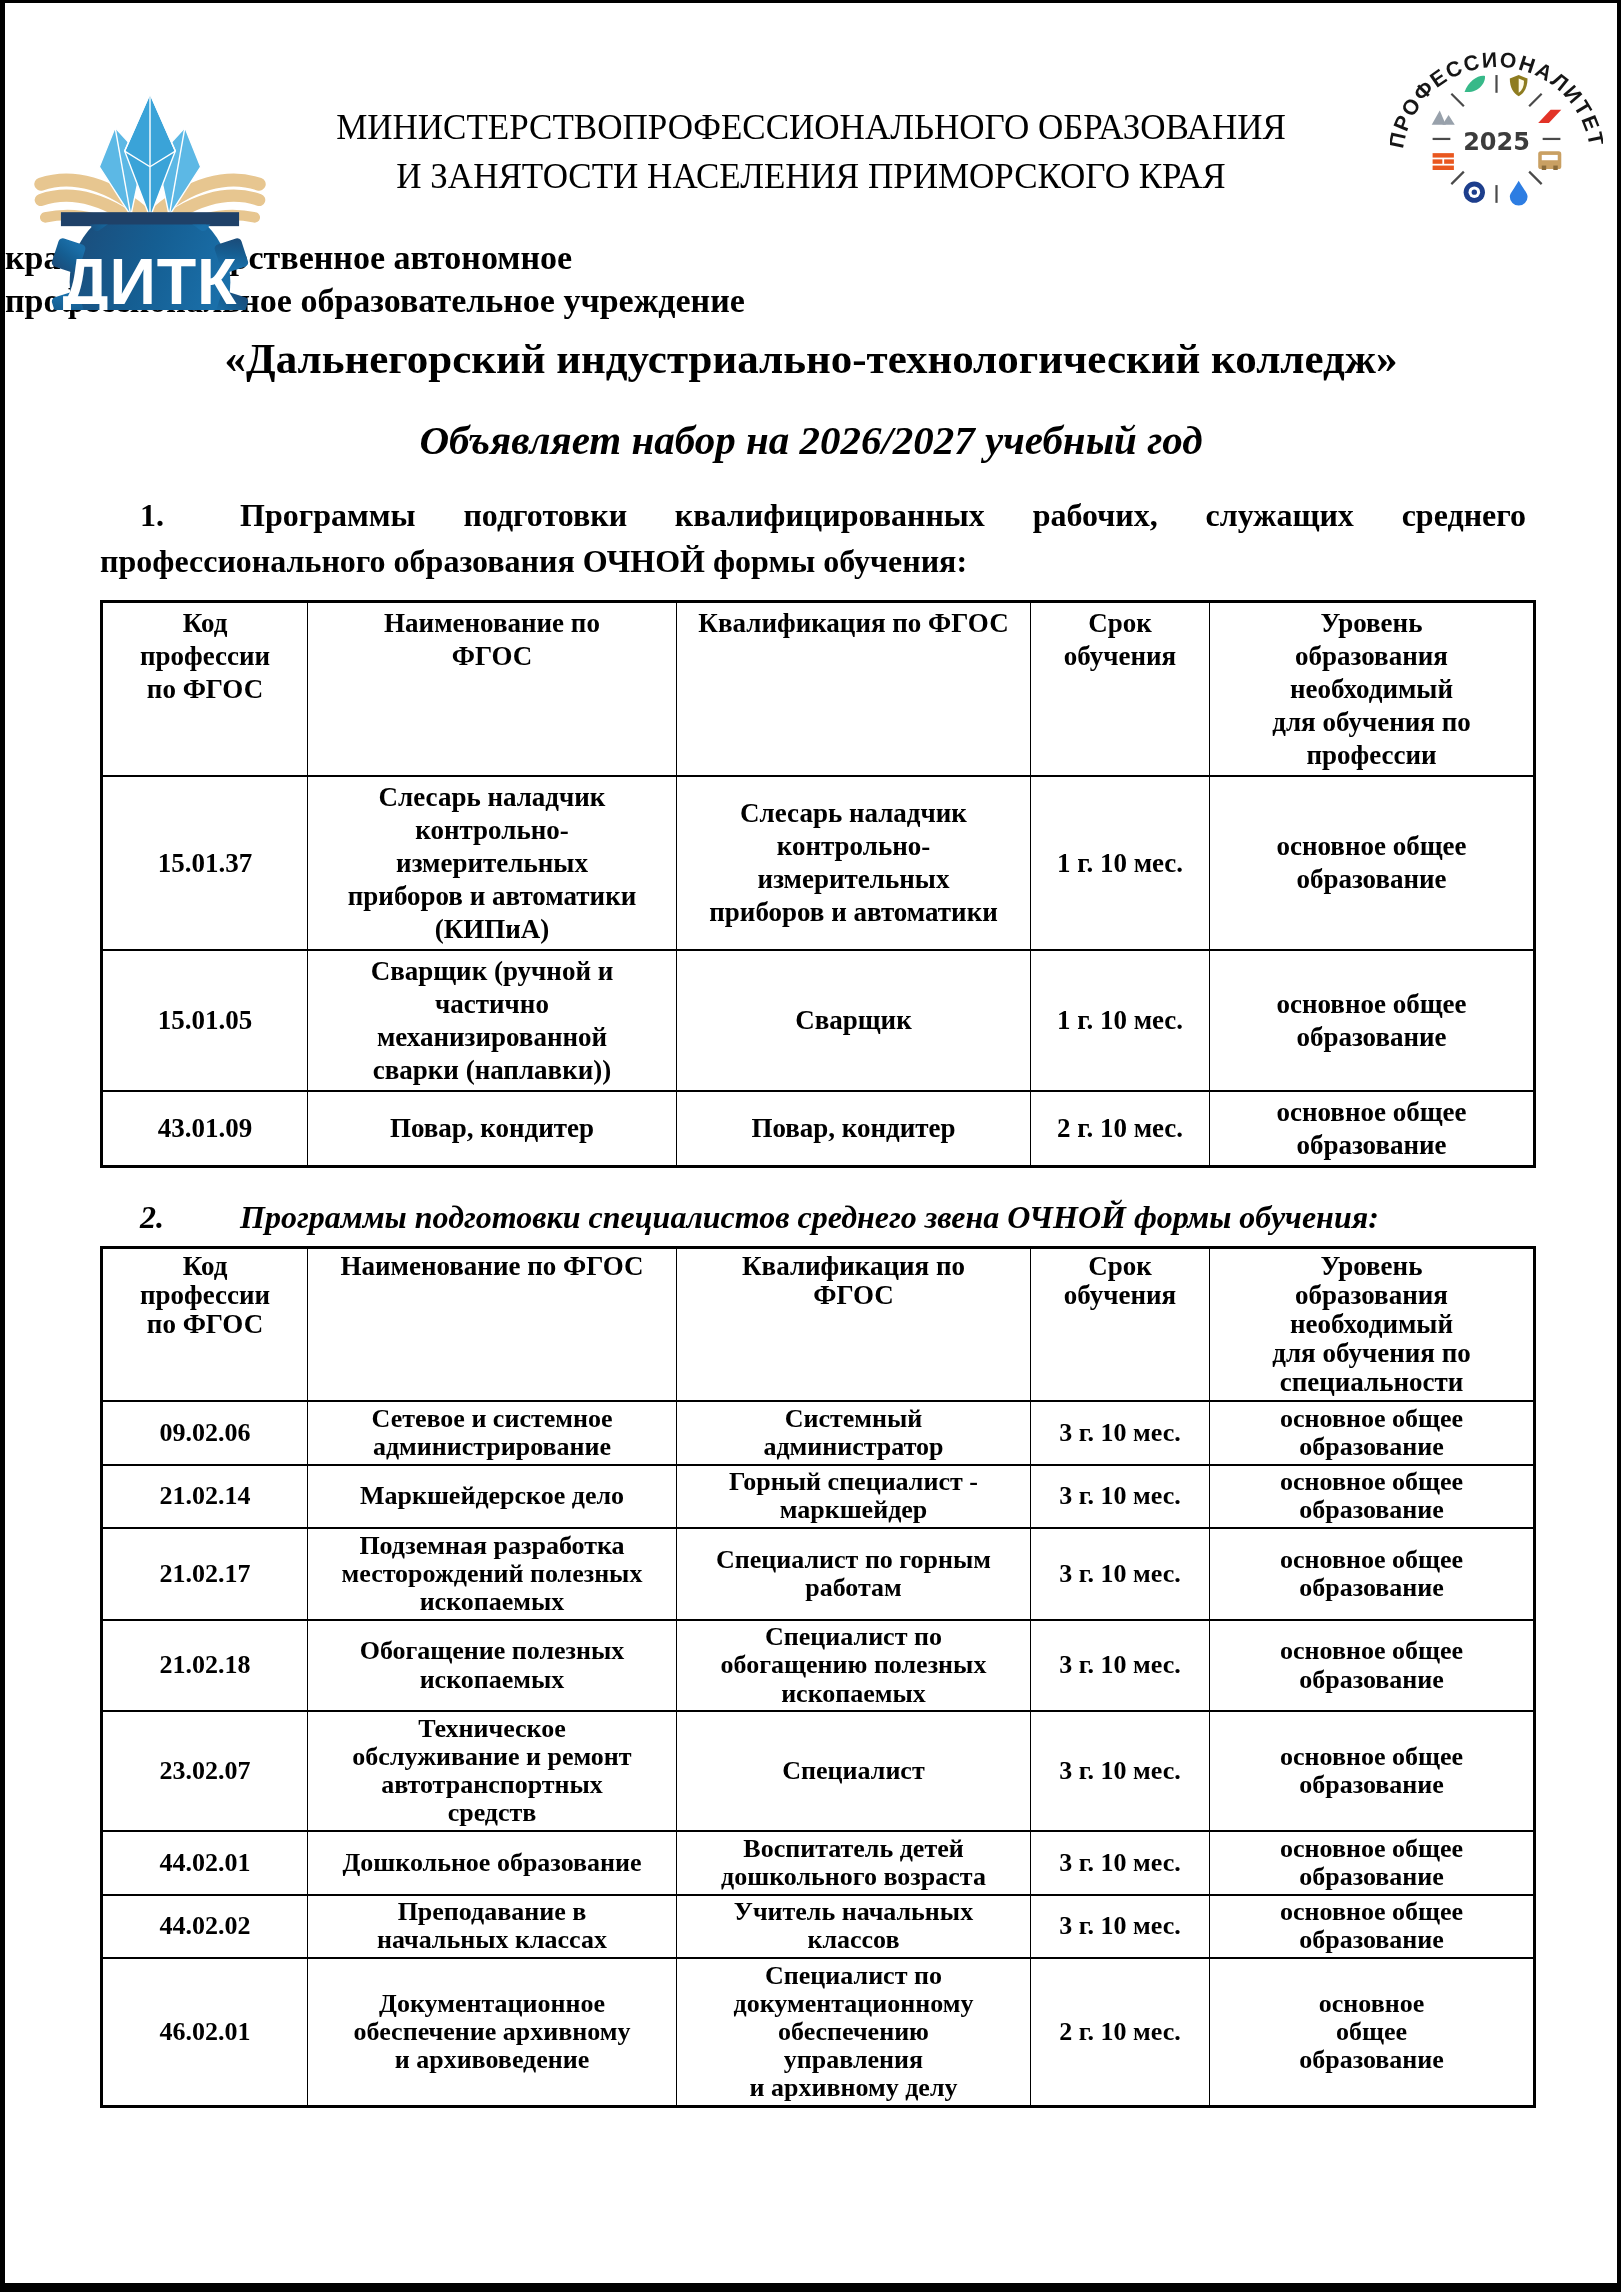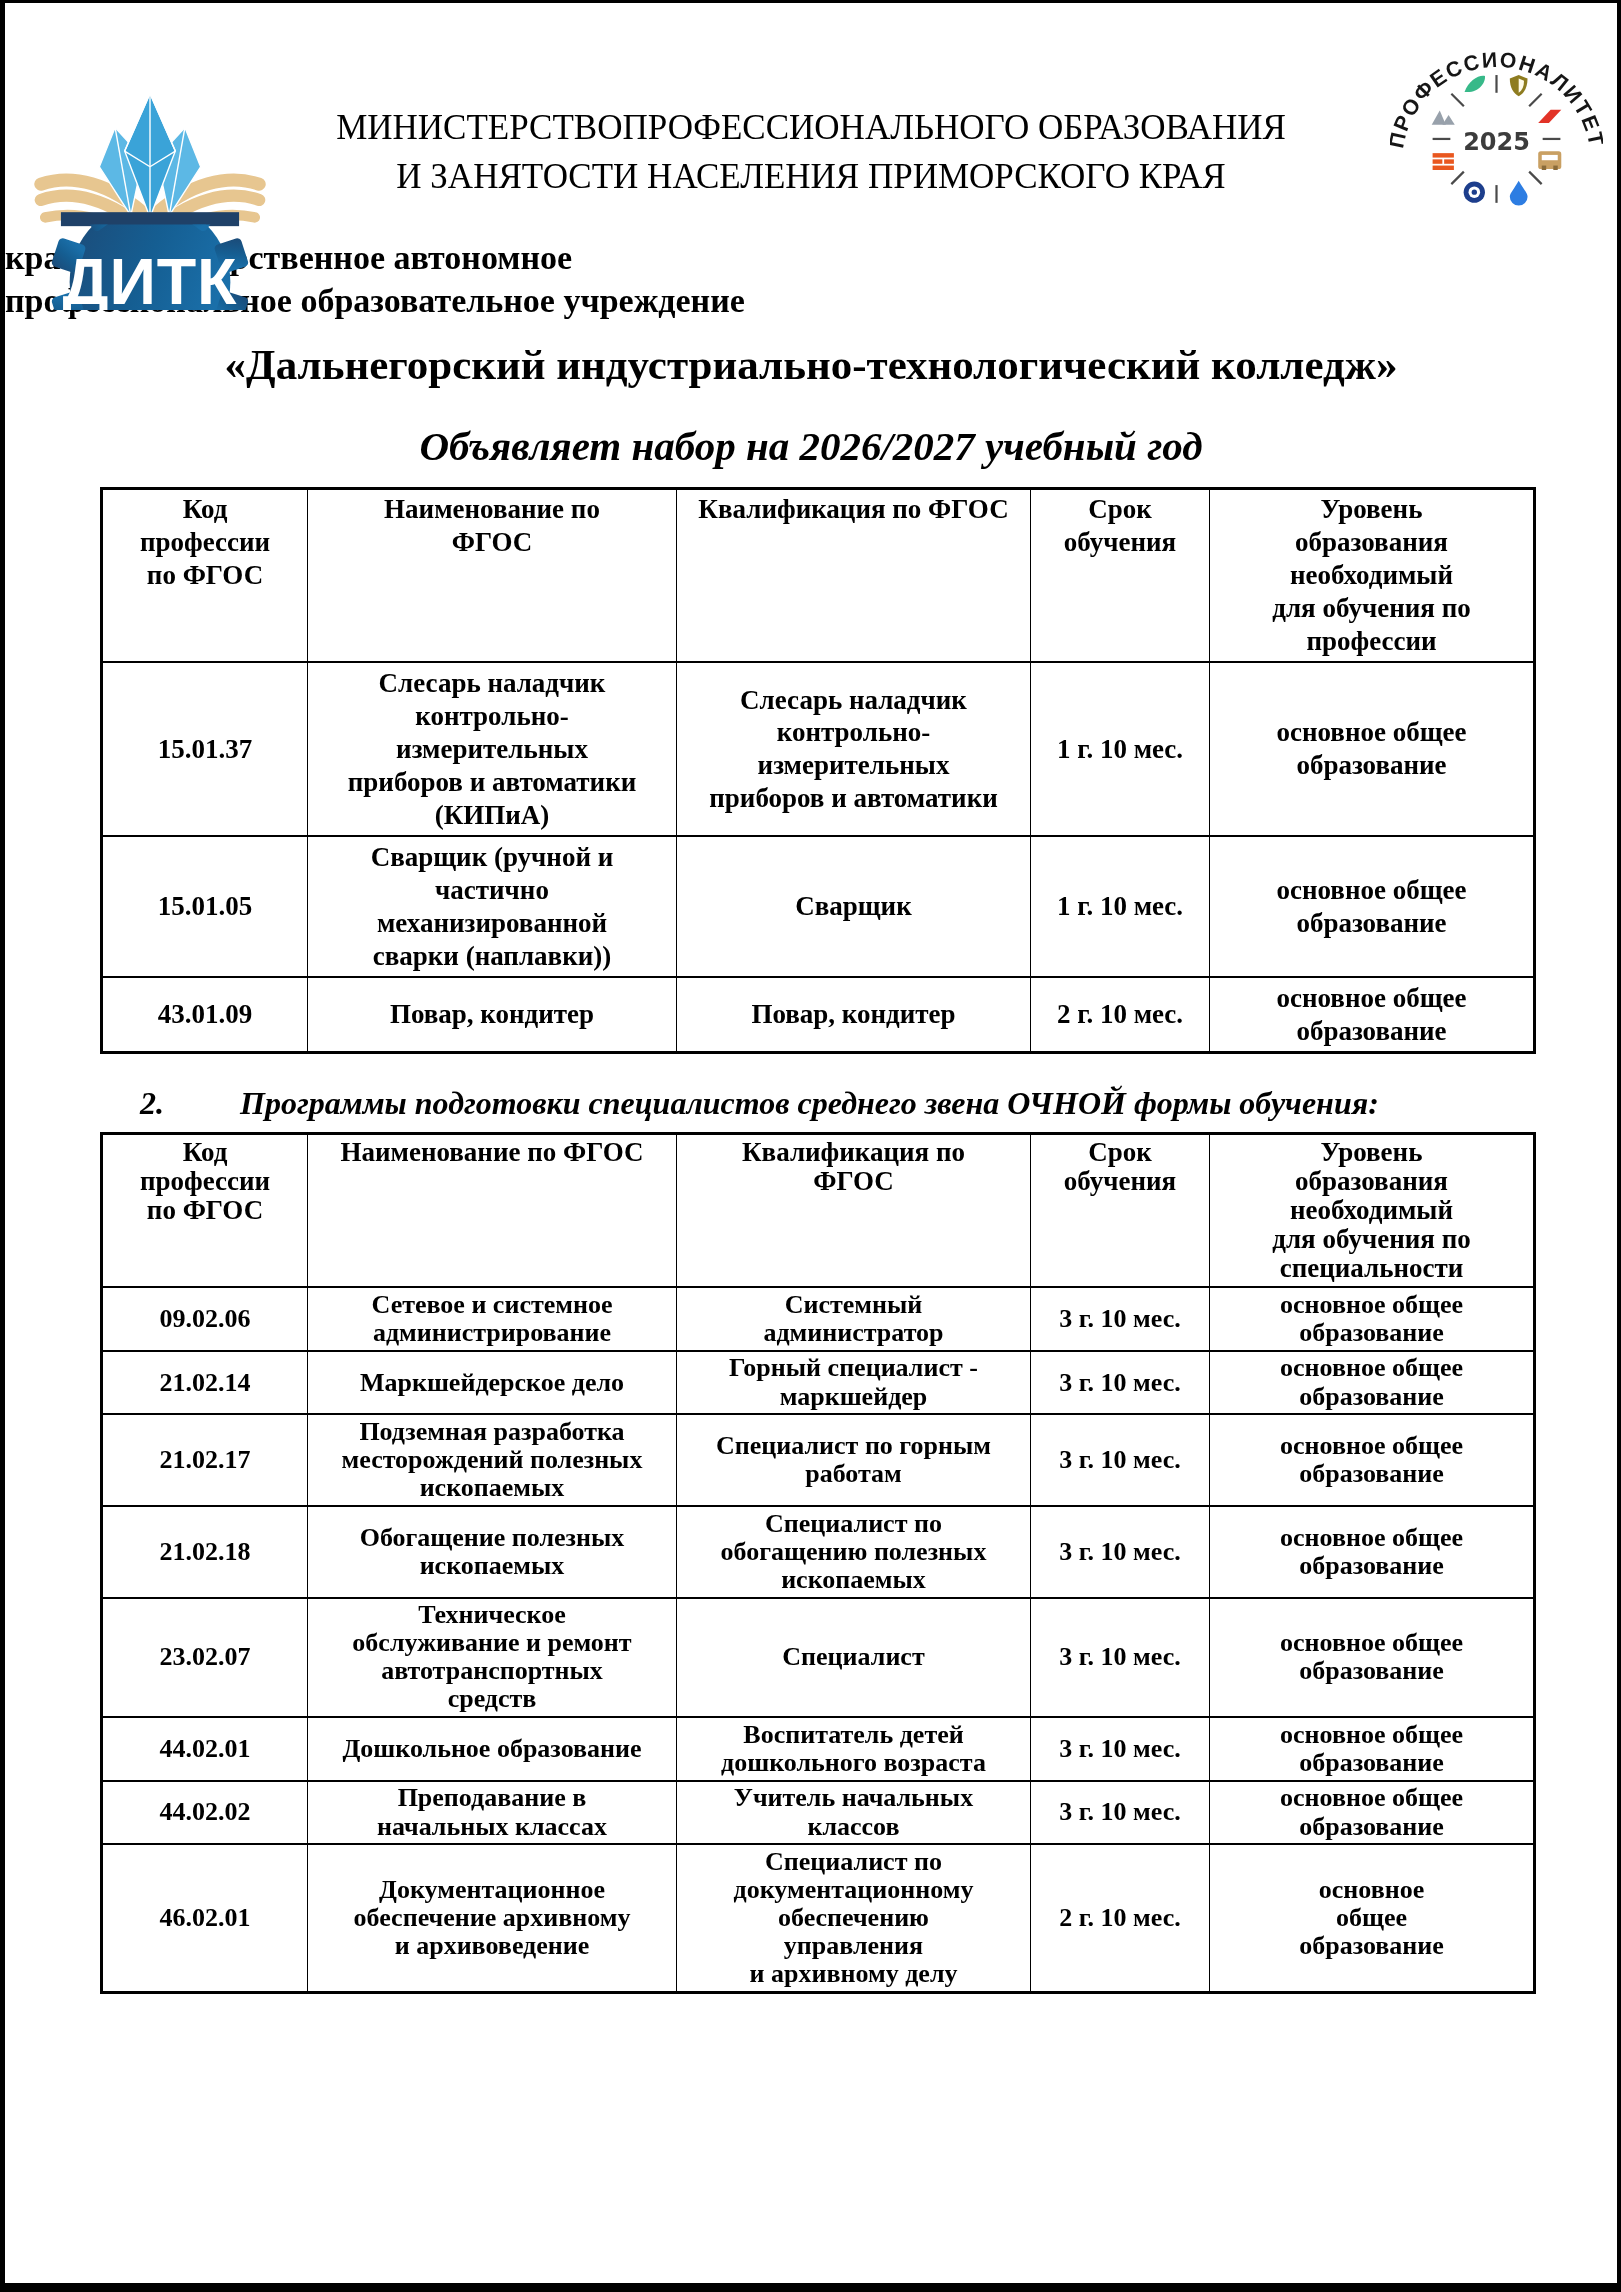--- a/index.html
+++ b/index.html
@@ -16,7 +16,7 @@
   .badge-prof { position:absolute; right:14.3px; top:25px; width:213px; height:213px; }
   .ministry { padding-top:100px; text-align:center; font-size:35px; line-height:1.40; }
   .org-type { margin-top:36px; text-align:left; font-weight:bold; font-size:34px; line-height:1.25; }
-  .org-name { margin-top:18px; text-align:center; font-weight:bold; font-size:43px; line-height:1.15; }
+  .org-name { margin-top:12px; text-align:center; font-weight:bold; font-size:43px; line-height:1.15; }
   .announce { margin-top:34px; text-align:center; font-weight:bold; font-size:41px; line-height:1.15;font-style:italic; }
   
   .para {

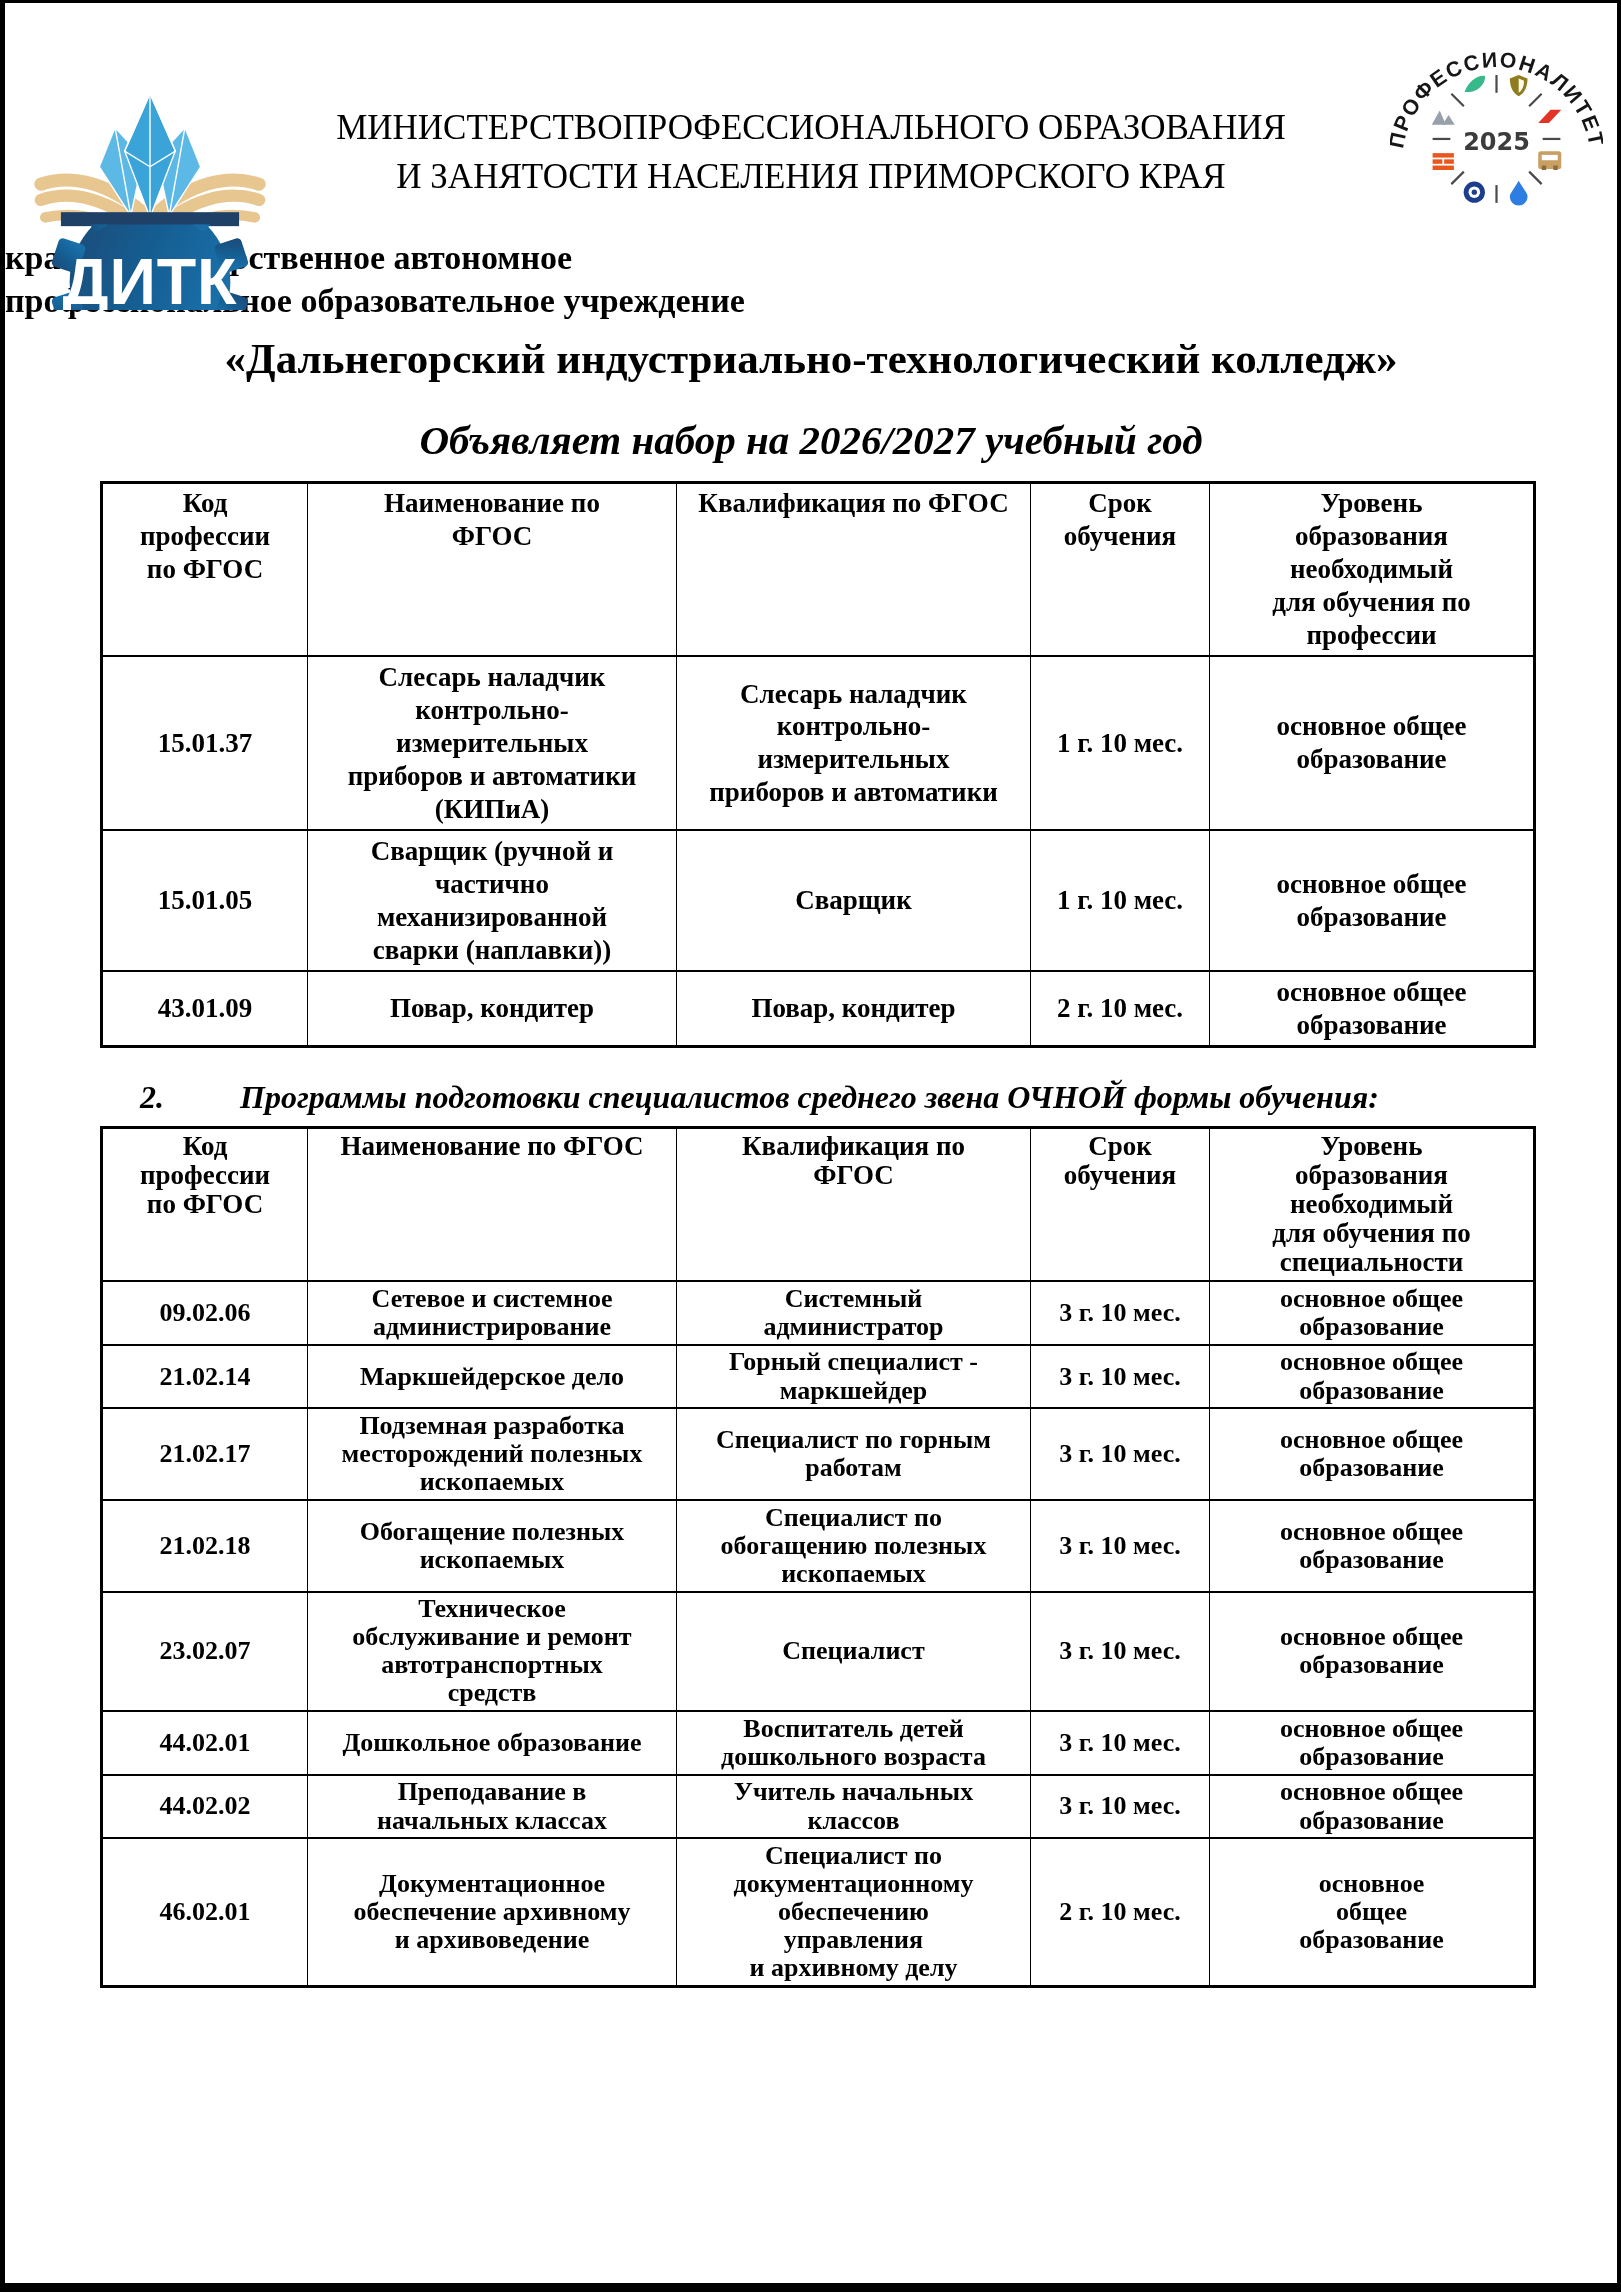--- a/index.html
+++ b/index.html
@@ -174,6 +174,7 @@
 
   <div class="announce">Объявляет набор на 2026/2027 учебный год</div>
 
+  <p class="para"><span class="pnum">1.</span><span>Программы подготовки квалифицированных рабочих, служащих среднего профессионального образования ОЧНОЙ формы обучения:</span></p>
 
   <table class="progs t1">
     <colgroup>

